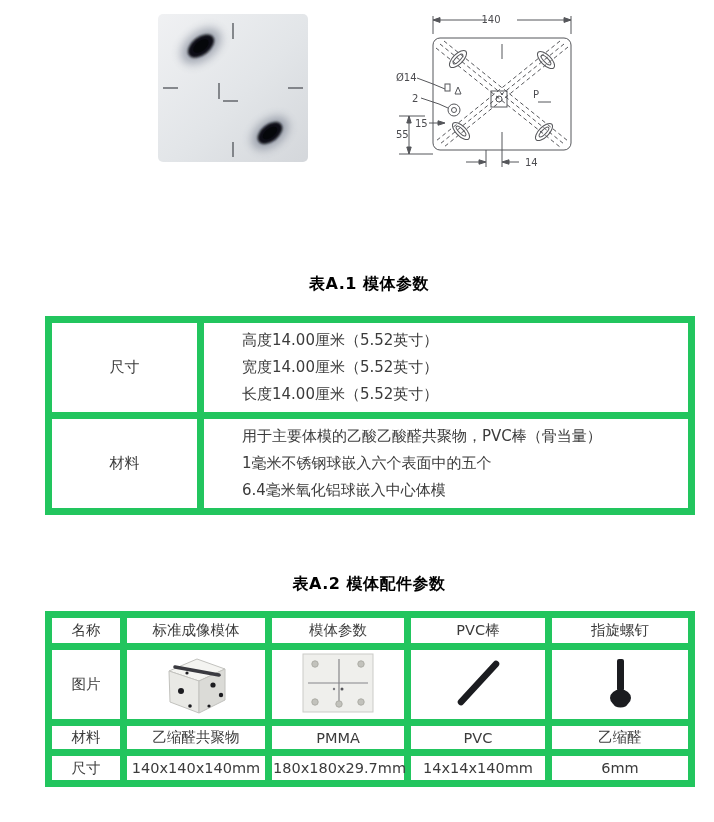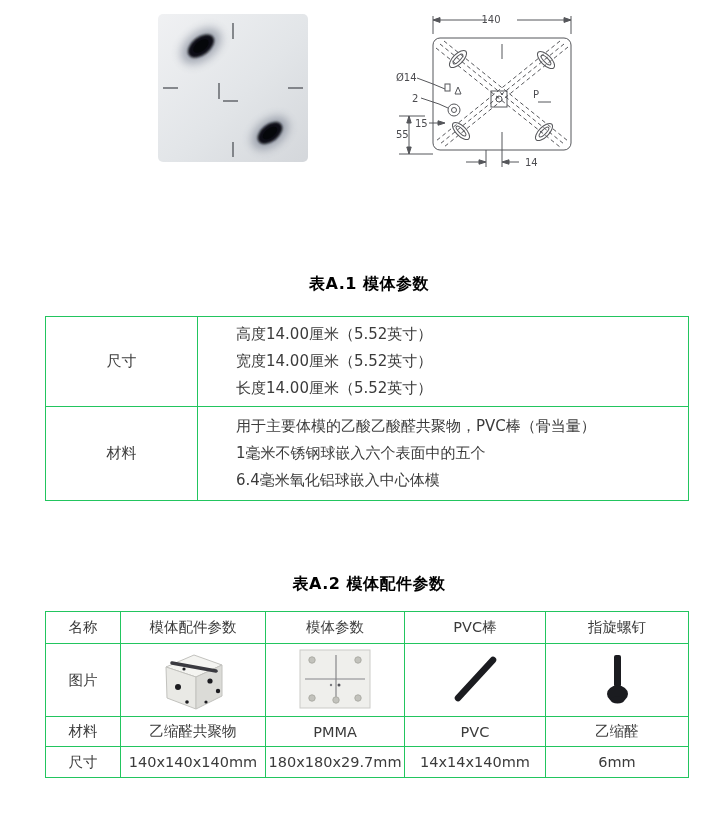--- a/index.html
+++ b/index.html
@@ -13,7 +13,7 @@
     font-size:16px;color:#000000;letter-spacing:.5px;
   }
   table{border-collapse:collapse;table-layout:fixed;}
-  td{border:1px solid #22c55e;font-size:15px;color:#3b3b3b;}
+  td{border:7px solid #22c55e;font-size:15px;color:#3b3b3b;}
   
   .t1{width:643px;}
   .t1 .lbl{text-align:center;vertical-align:middle;}

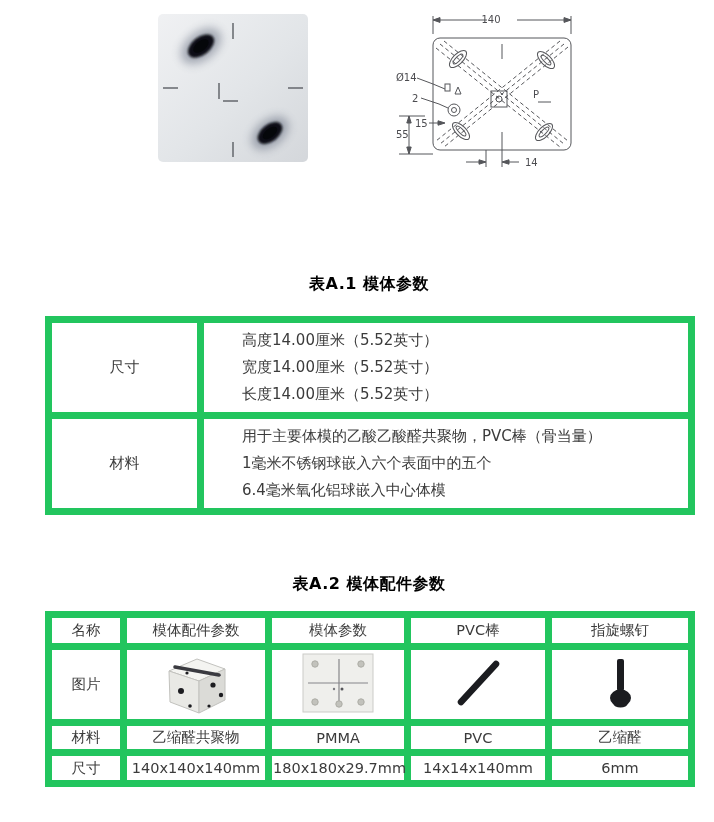--- a/index.html
+++ b/index.html
@@ -188,7 +188,7 @@
     <tbody>
       <tr class="r-head">
         <td>名称</td>
-        <td>模体配件参数</td>
+        <td>标准成像模体</td>
         <td>模体参数</td>
         <td>PVC棒</td>
         <td>指旋螺钉</td>

